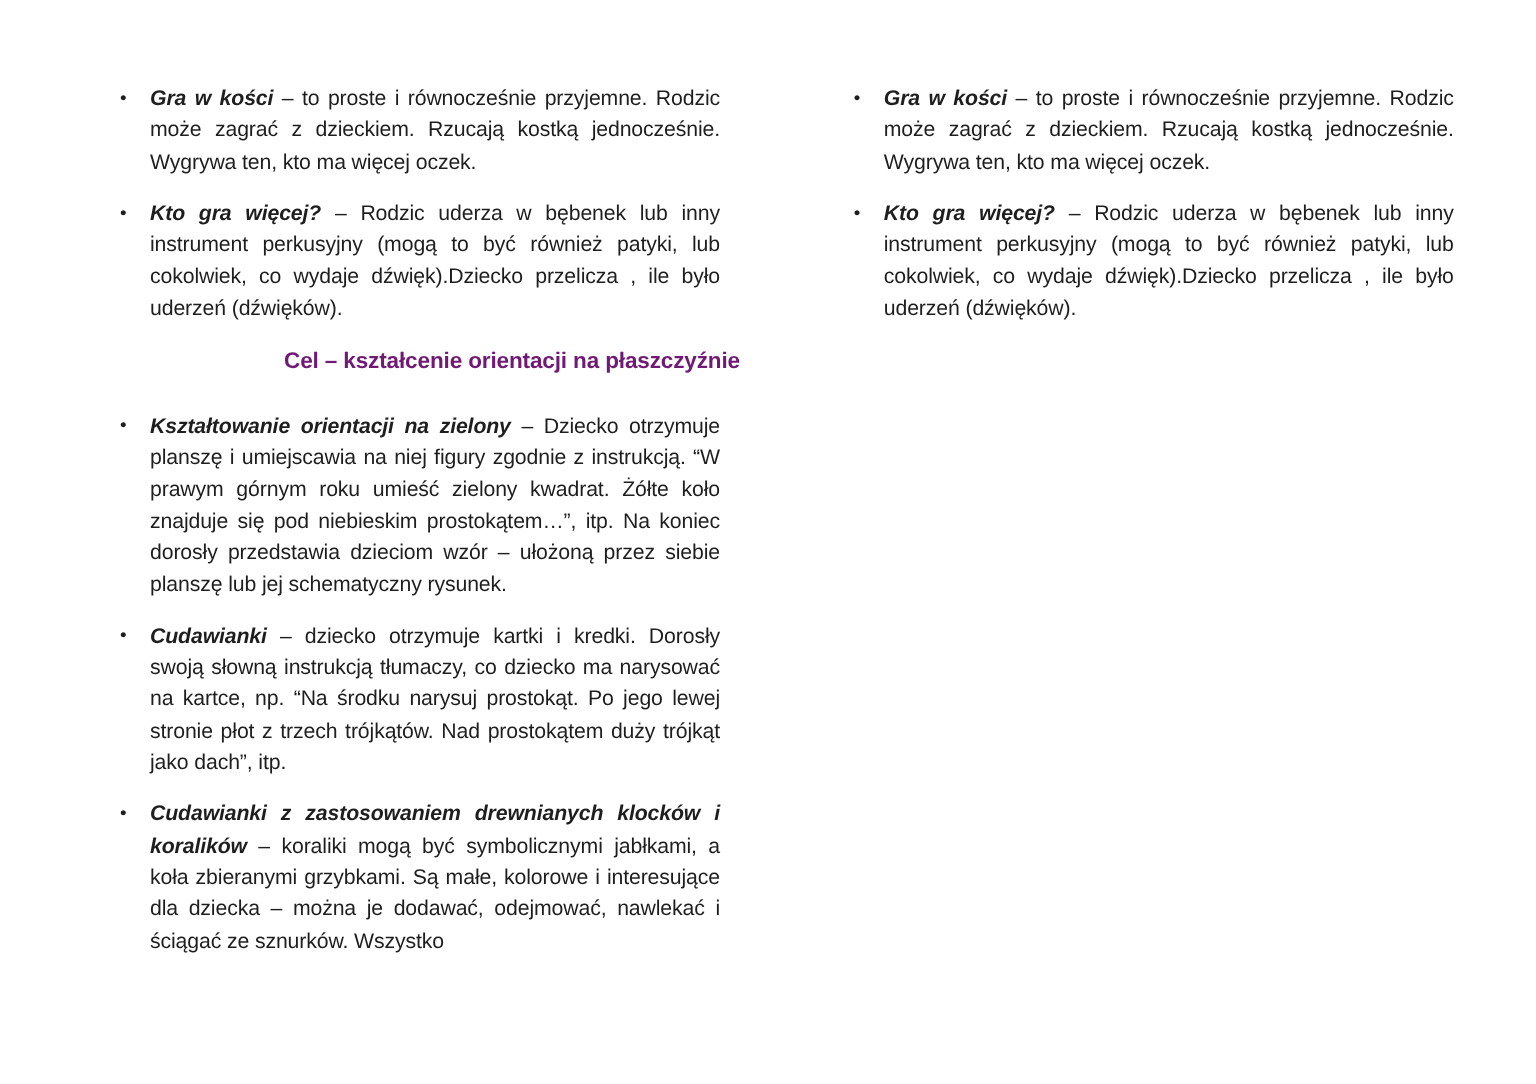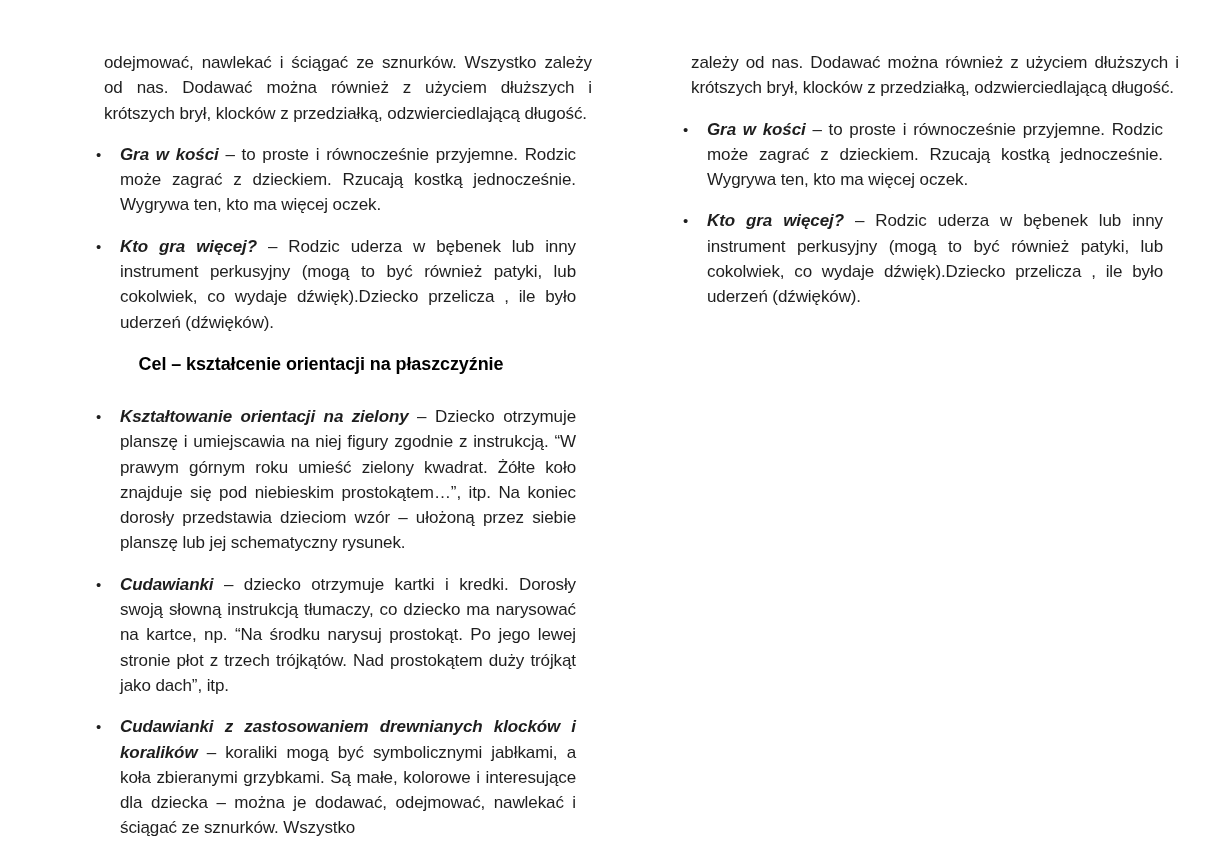--- a/index.html
+++ b/index.html
@@ -70,7 +70,6 @@
 
   <div class="col col-left">
 
-    <p class="para">odejmować, nawlekać i ściągać ze sznurków. Wszystko zależy od nas. Dodawać można również z użyciem dłuższych i krótszych brył, klocków z przedziałką, odzwierciedlającą długość.</p>
 
     <div class="bullets">
 

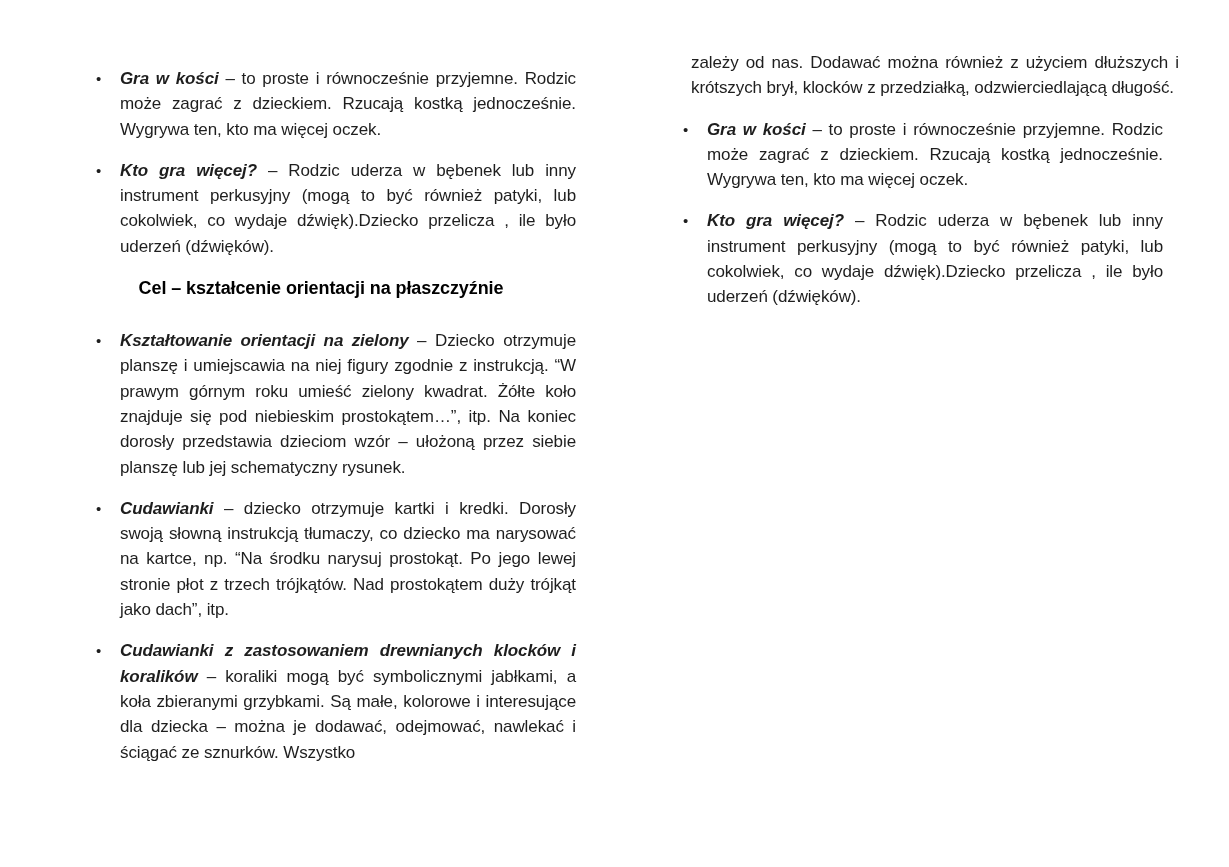--- a/index.html
+++ b/index.html
@@ -109,7 +109,6 @@
 
   <div class="col col-right">
 
-    <p class="para">zależy od nas. Dodawać można również z użyciem dłuższych i krótszych brył, klocków z przedziałką, odzwierciedlającą długość.</p>
 
     <div class="bullets">
 

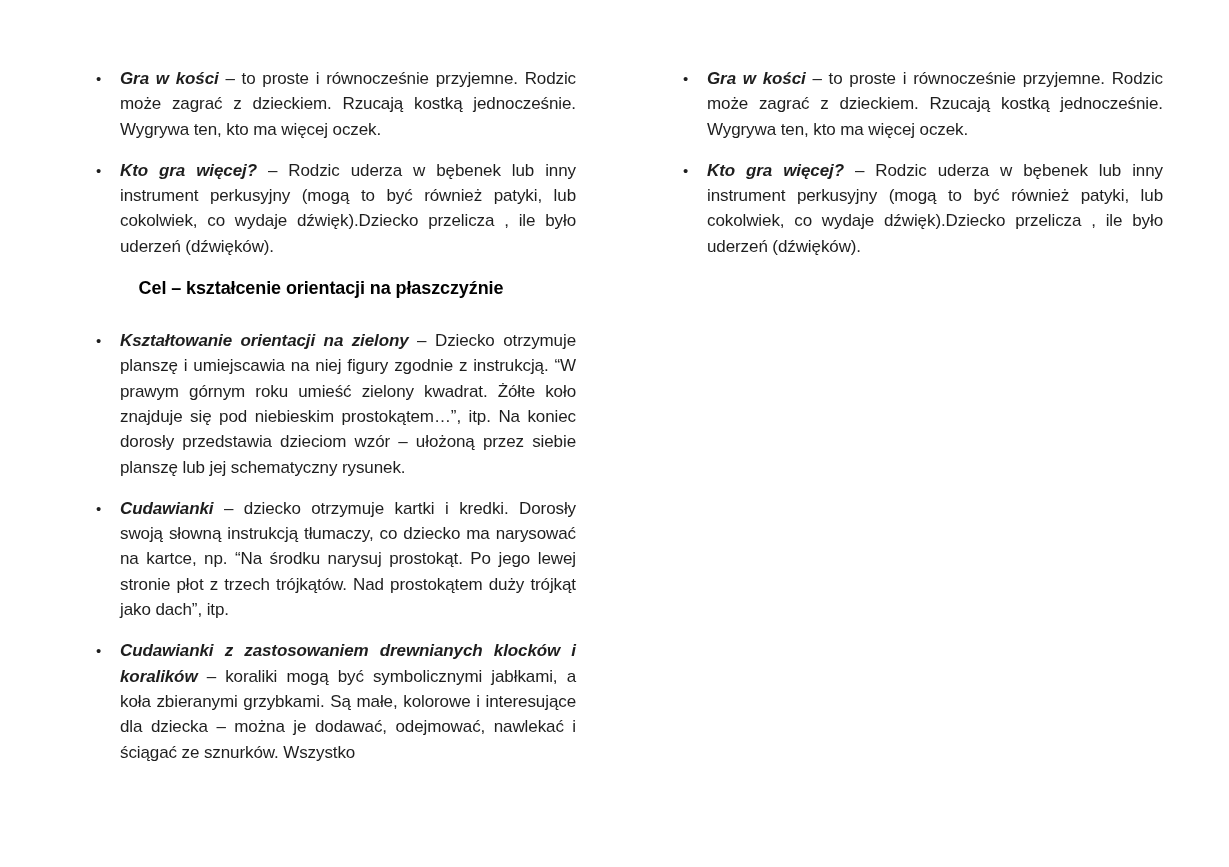--- a/index.html
+++ b/index.html
@@ -59,8 +59,8 @@
     font-size: 18px;
     line-height: 25px;
     font-weight: bold;
-    color: #000000;
-    text-align: center;
+    color: #701a75;
+    text-align: right;
   }
 </style>
 </head>

